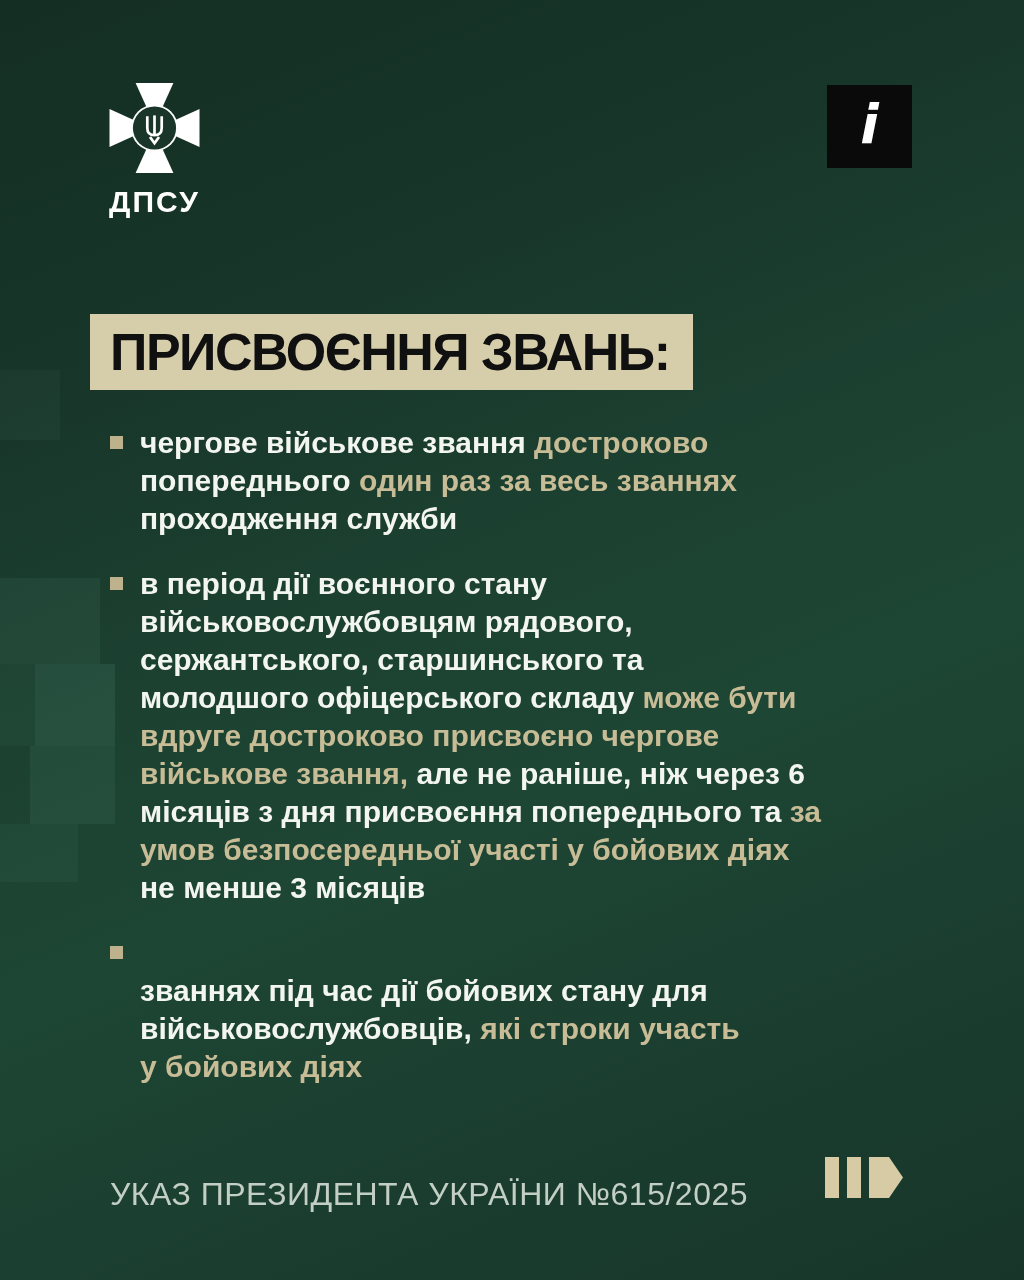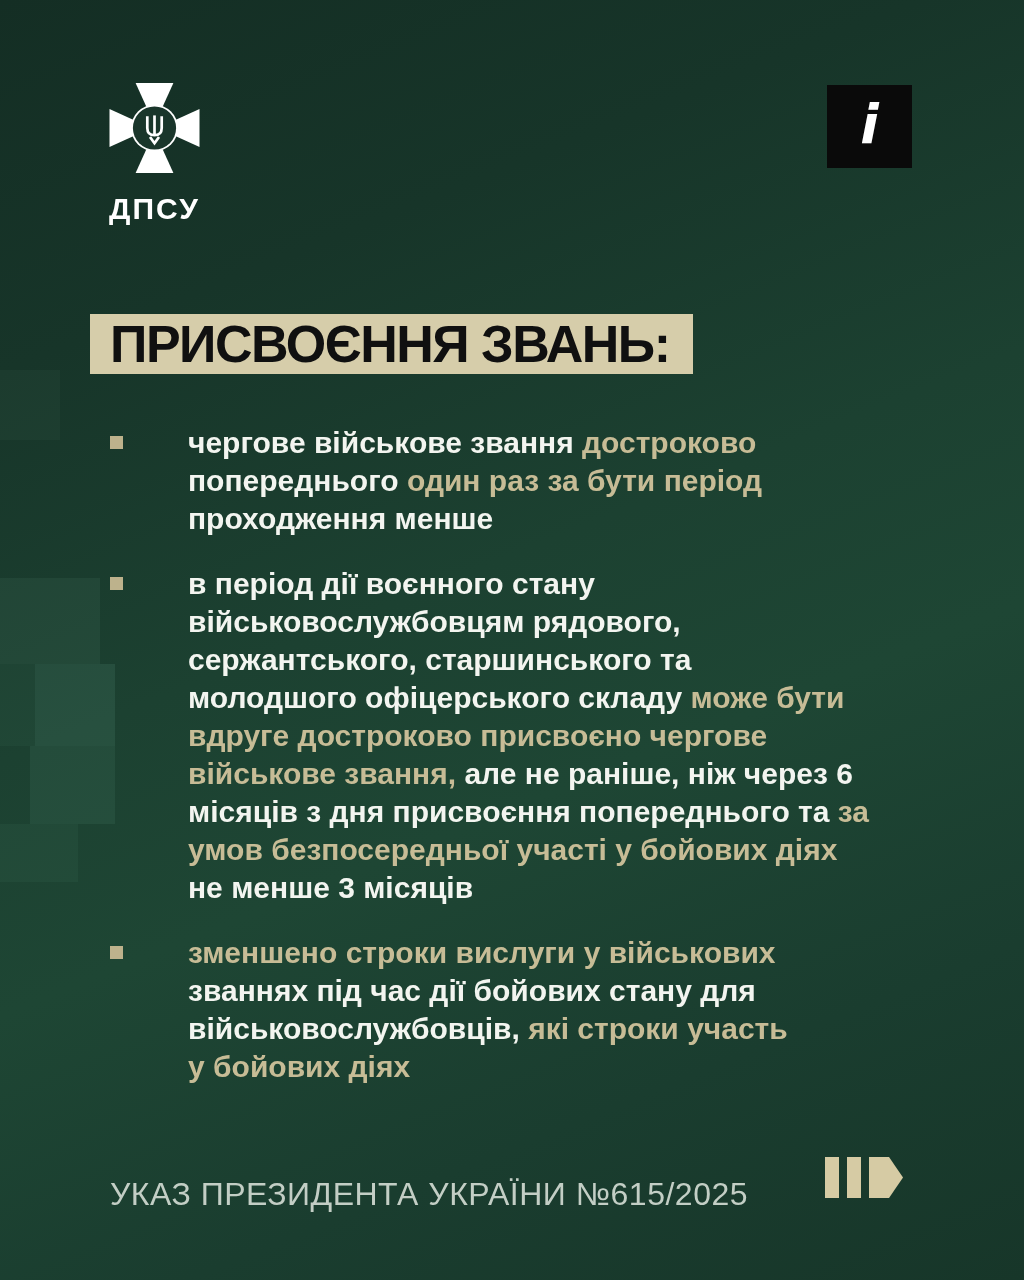--- a/index.html
+++ b/index.html
@@ -51,7 +51,7 @@
   }
   .logo svg { display: block; width: 93px; height: 90px; }
   .logo-label {
-    margin-top: 19px;
+    margin-top: 12px;
     color: var(--logo-white);
     font-weight: 700;
     font-size: 30px;

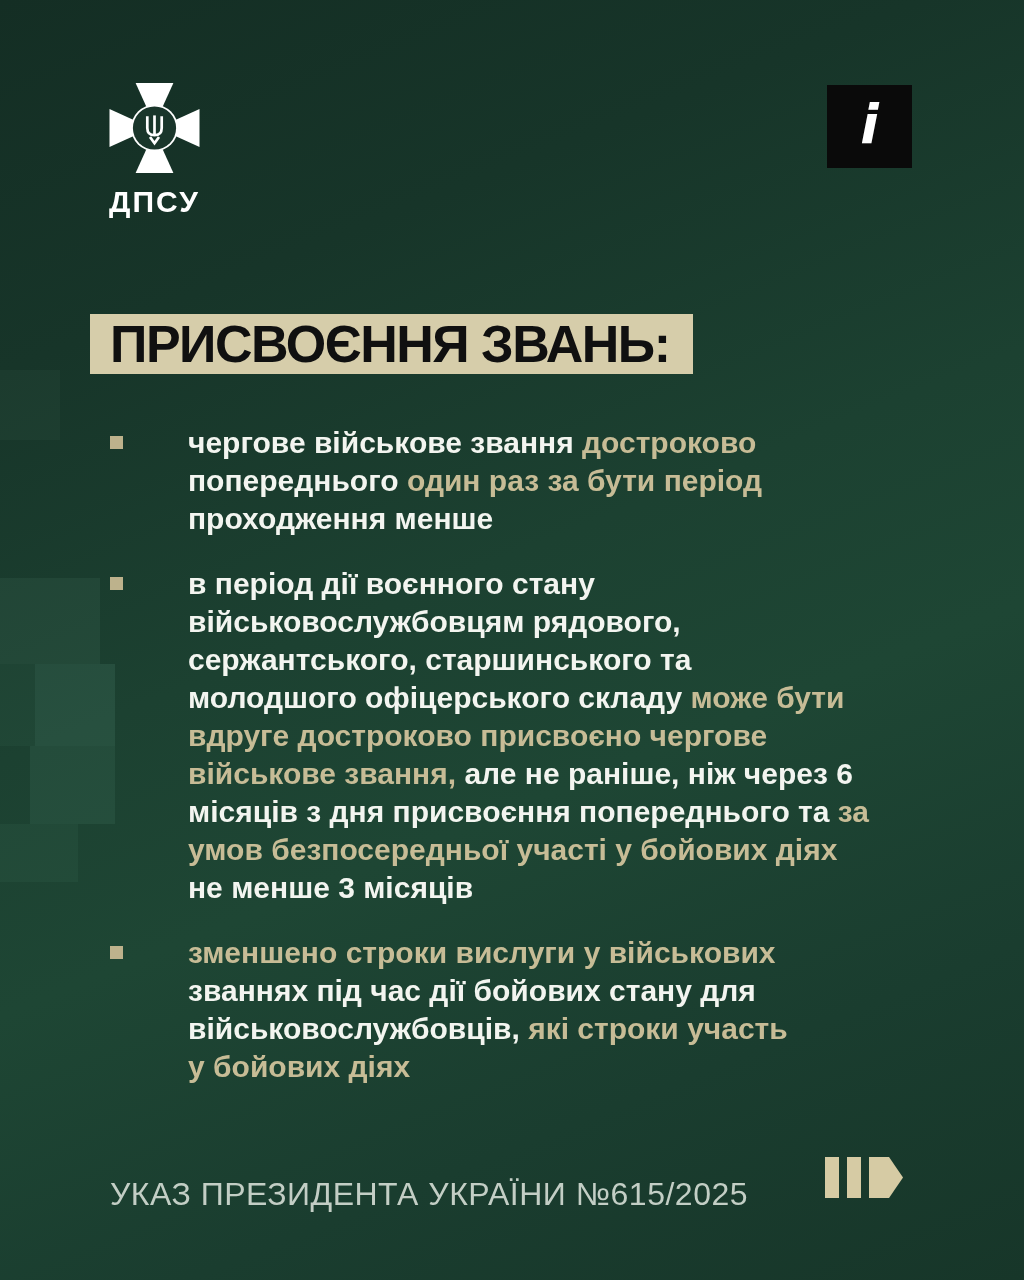--- a/index.html
+++ b/index.html
@@ -85,7 +85,7 @@
     position: absolute;
     left: 90px;
     top: 314px;
-    height: 60px;
+    height: 76px;
     background: var(--highlight-bar);
     display: inline-flex;
     align-items: center;

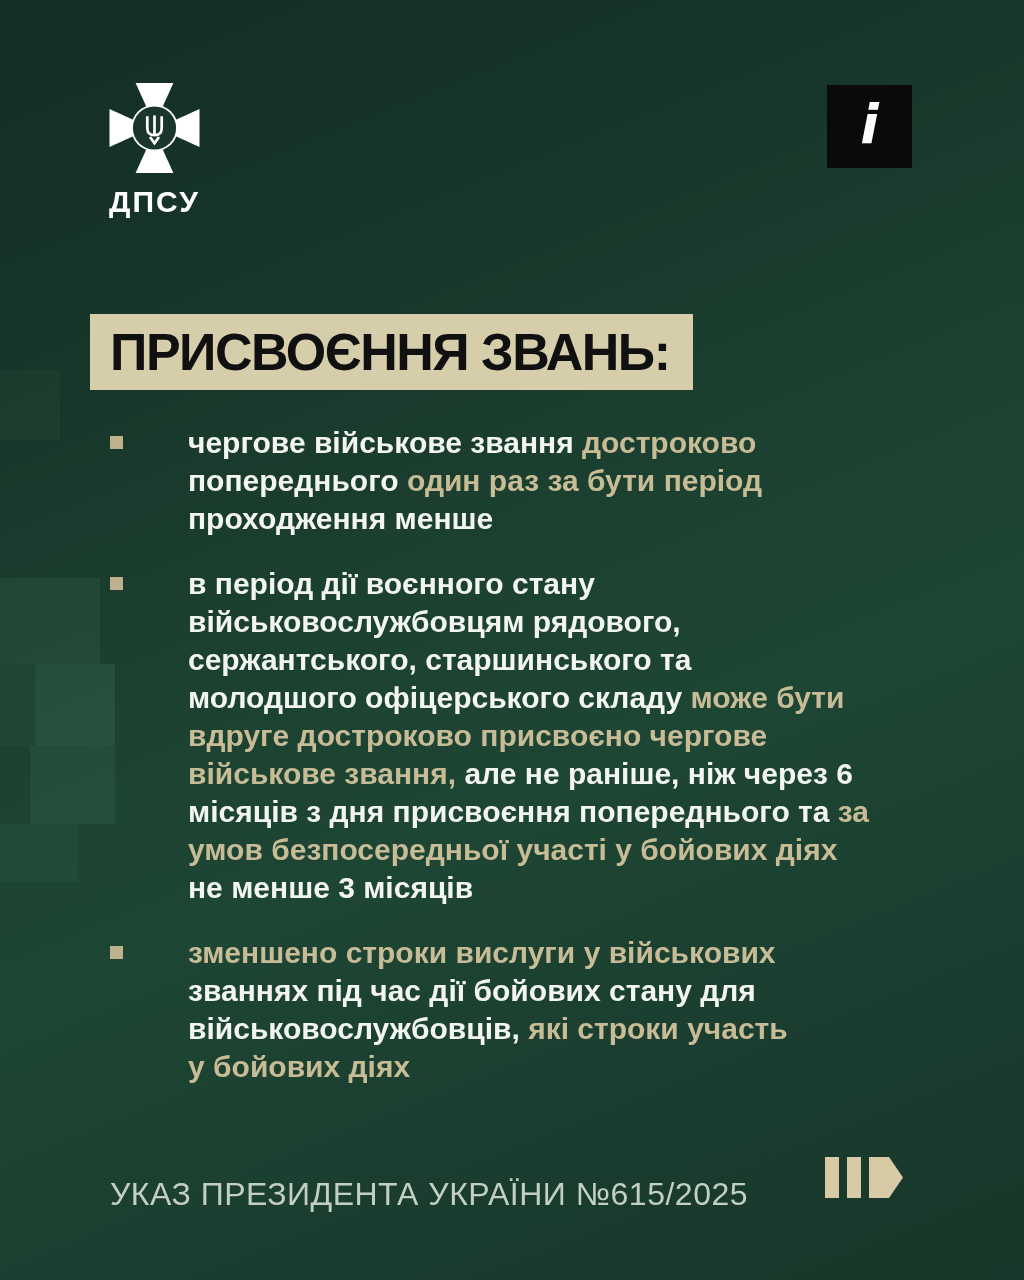--- a/index.html
+++ b/index.html
@@ -109,7 +109,6 @@
     display: flex;
     align-items: flex-start;
     margin-bottom: 27px;
-    gap: 48px;
   }
   .marker {
     flex: 0 0 auto;

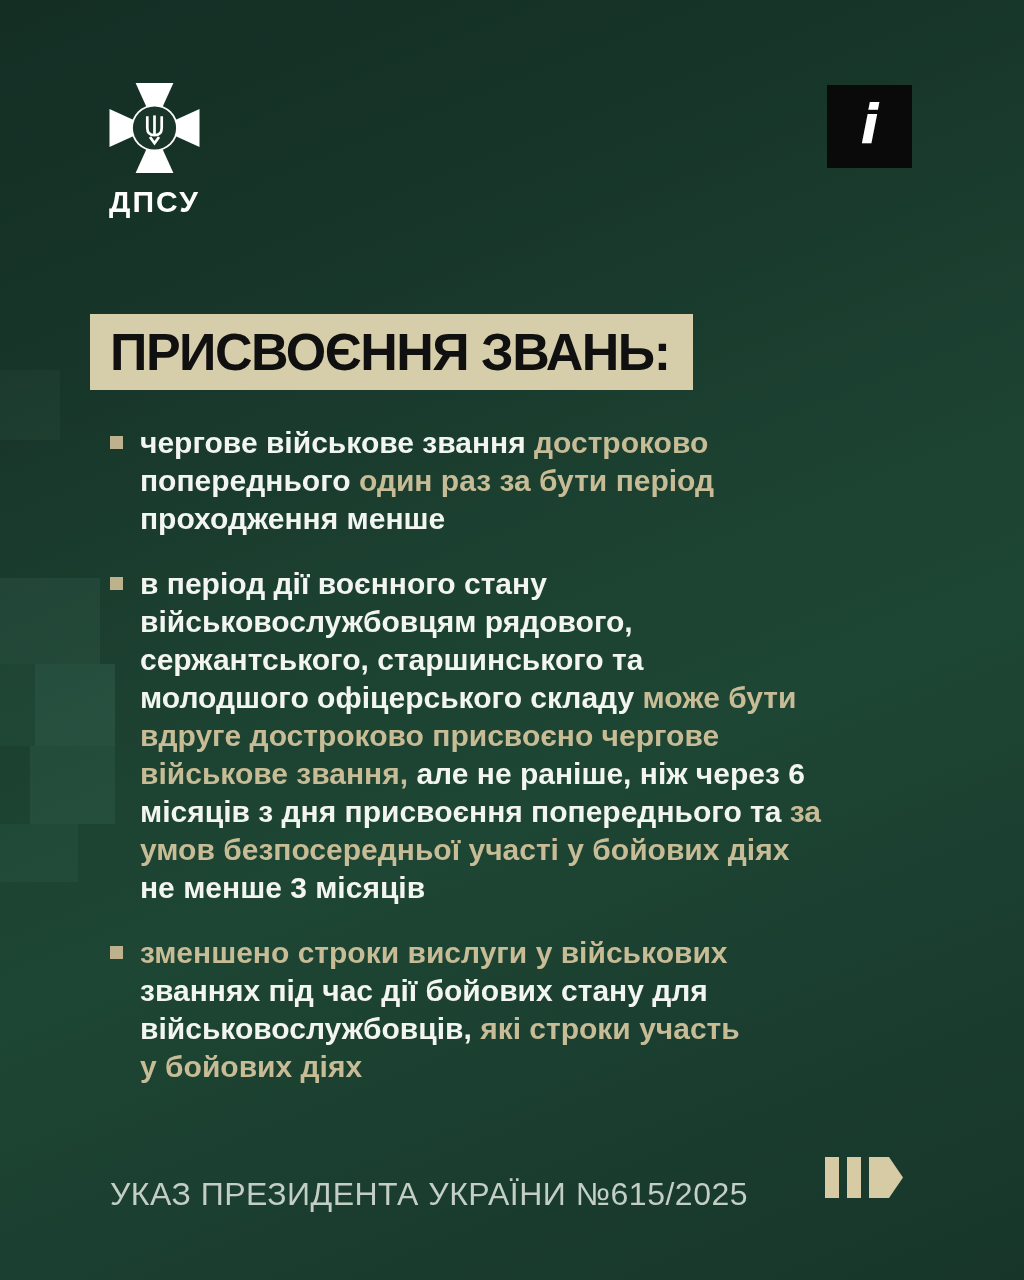--- a/index.html
+++ b/index.html
@@ -184,7 +184,7 @@
   <div class="bullets">
     <div class="bullet">
       <span class="marker"></span>
-      <div class="bullet-text"><span class="seg-white">чергове військове звання </span><span class="seg-accent">достроково</span><br><span class="seg-white">попереднього </span><span class="seg-accent">один раз за бути період</span><br><span class="seg-white">проходження менше</span></div>
+      <div class="bullet-text"><span class="seg-white">чергове військове звання </span><span class="seg-accent">достроково</span><br><span class="seg-white">попереднього </span><span class="seg-accent">один раз за весь званнях</span><br><span class="seg-white">проходження менше</span></div>
     </div>
     <div class="bullet">
       <span class="marker"></span>

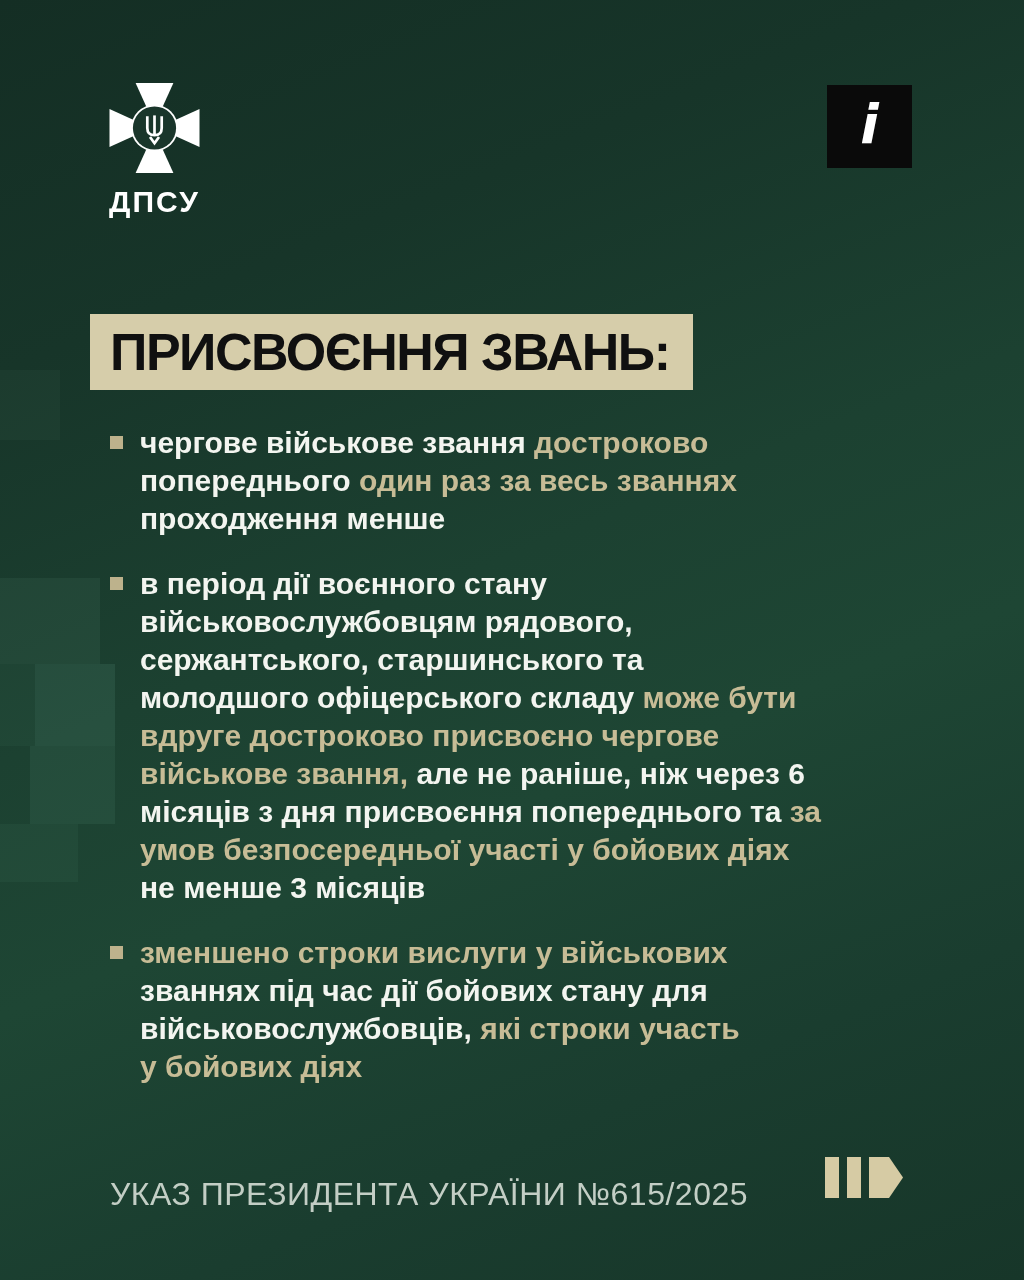--- a/index.html
+++ b/index.html
@@ -184,7 +184,7 @@
   <div class="bullets">
     <div class="bullet">
       <span class="marker"></span>
-      <div class="bullet-text"><span class="seg-white">чергове військове звання </span><span class="seg-accent">достроково</span><br><span class="seg-white">попереднього </span><span class="seg-accent">один раз за весь званнях</span><br><span class="seg-white">проходження менше</span></div>
+      <div class="bullet-text"><span class="seg-white">чергове військове звання </span><span class="seg-accent">достроково</span><br><span class="seg-white">попереднього </span><span class="seg-accent">один раз за весь званнях</span><br><span class="seg-white">проходження служби</span></div>
     </div>
     <div class="bullet">
       <span class="marker"></span>

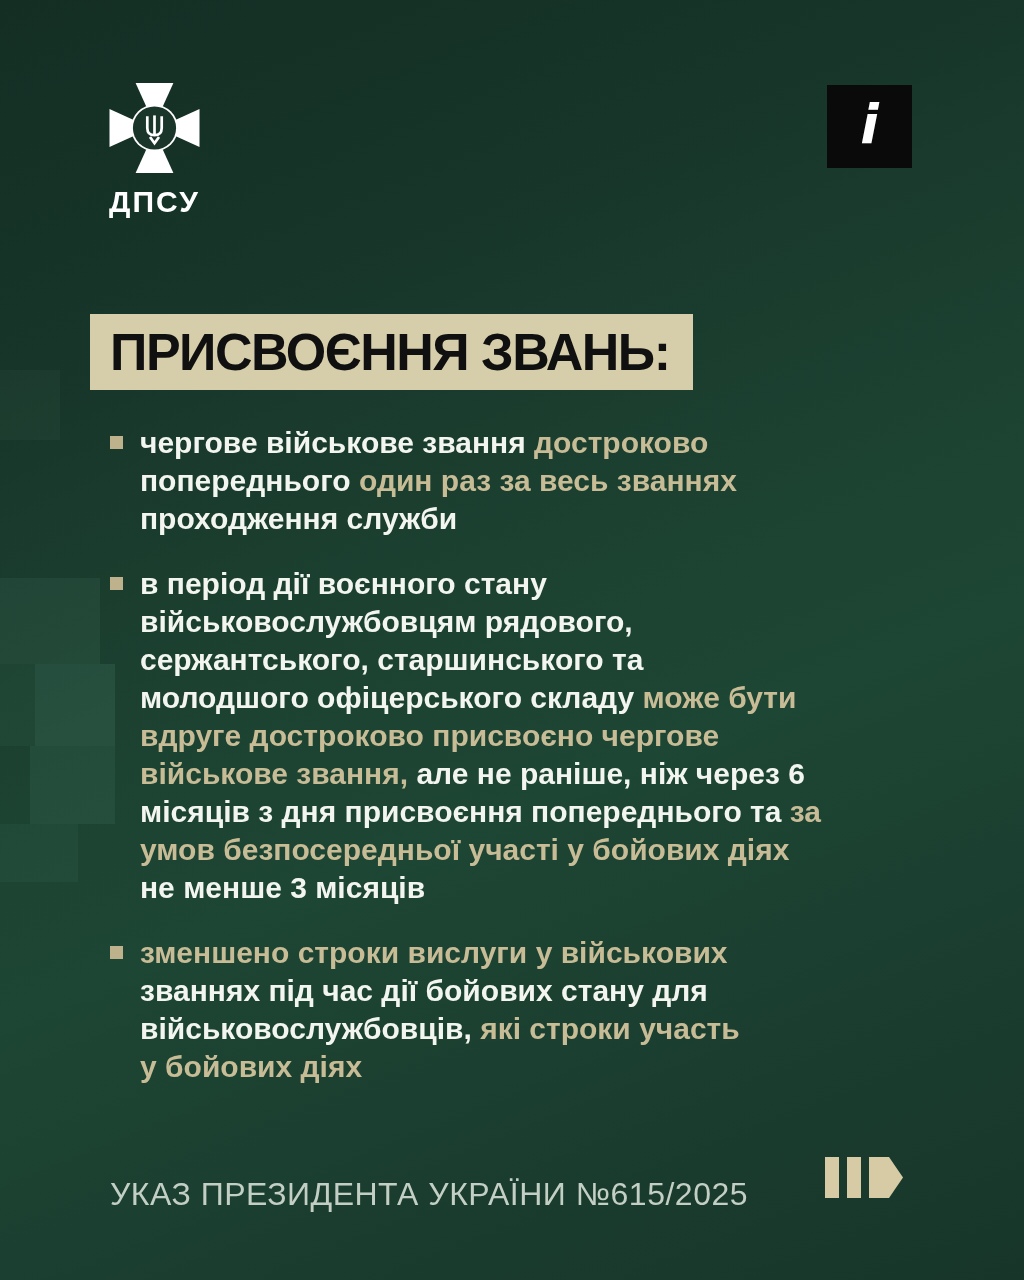--- a/index.html
+++ b/index.html
@@ -192,7 +192,7 @@
     </div>
     <div class="bullet">
       <span class="marker"></span>
-      <div class="bullet-text"><span class="seg-accent">зменшено строки вислуги у військових</span><br><span class="seg-white">званнях під час дії бойових стану для</span><br><span class="seg-white">військовослужбовців, </span><span class="seg-accent">які строки участь</span><br><span class="seg-accent">у бойових діях</span></div>
+      <div class="bullet-text"><br><span class="seg-white">званнях під час дії бойових стану для</span><br><span class="seg-white">військовослужбовців, </span><span class="seg-accent">які строки участь</span><br><span class="seg-accent">у бойових діях</span></div>
     </div>
   </div>
 

